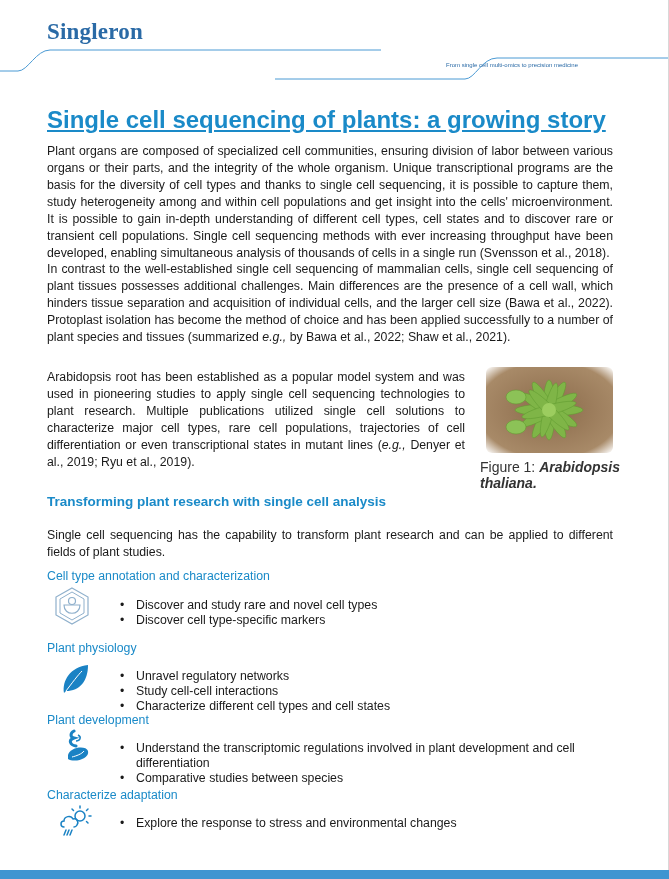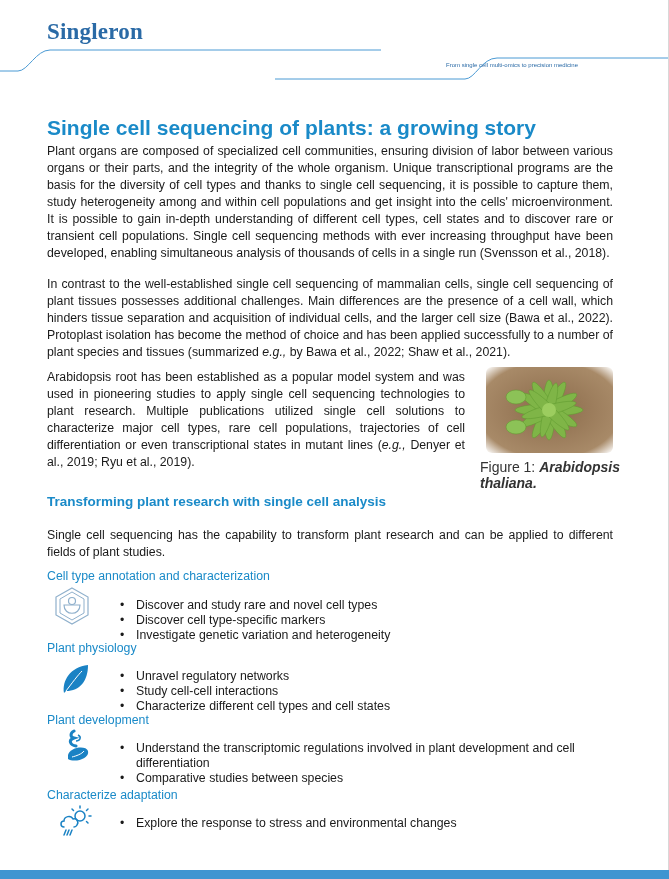--- a/index.html
+++ b/index.html
@@ -10,7 +10,7 @@
           font-weight:bold; font-size:23px; color:#2a6aa6; letter-spacing:0.2px;text-align:right; }
   .tagline { position:absolute; left:446px; top:62px; font-size:6px; color:#2a6aa6; }
   .right-edge { position:absolute; right:0; top:0; width:1px; height:879px; background:#d8d8d8; }
-  .title { position:absolute; left:47px; top:116px; font-size:21px; font-weight:bold; color:#1a8ac8; margin:0; }
+  .title { position:absolute; left:47px; top:106px; font-size:24px; font-weight:bold; color:#1a8ac8; margin:0;text-decoration:underline; }
   .para { position:absolute; left:47px; width:566px; font-size:12.3px; line-height:17px; text-align:justify; margin:0; }
   #p1 { top:143px; }
   #p2 { top:276px; }

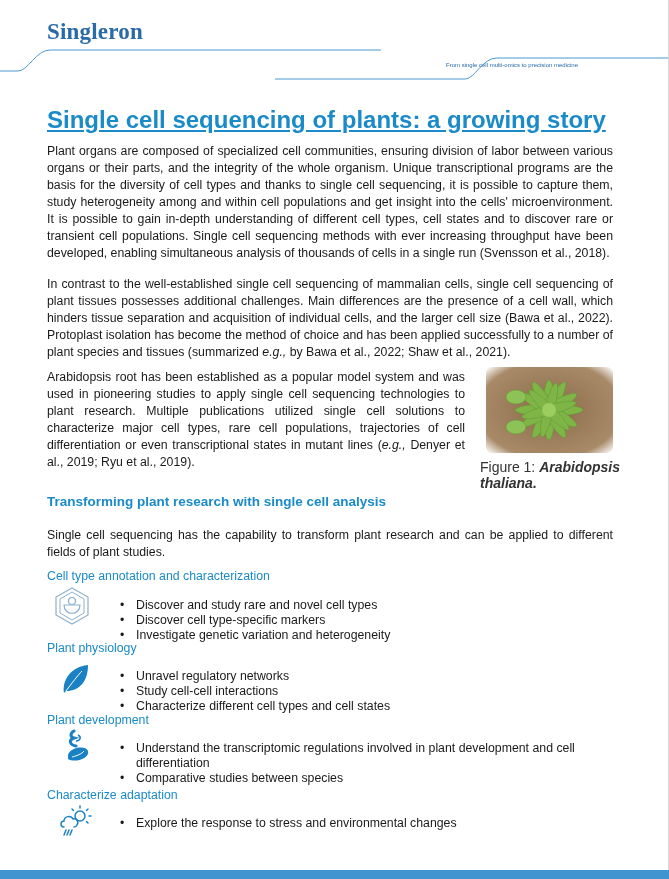--- a/index.html
+++ b/index.html
@@ -13,7 +13,7 @@
   .title { position:absolute; left:47px; top:106px; font-size:24px; font-weight:bold; color:#1a8ac8; margin:0;text-decoration:underline; }
   .para { position:absolute; left:47px; width:566px; font-size:12.3px; line-height:17px; text-align:justify; margin:0; }
   #p1 { top:143px; }
-  #p2 { top:276px; }
+  #p2 { top:261px; }
   #p3 { top:369px; width:418px; }
   .figure { position:absolute; left:486px; top:367px; width:127px; height:86px; border-radius:6px; overflow:hidden; }
   .fig-caption { position:absolute; left:480px; top:459px; font-size:14px; color:#333; }

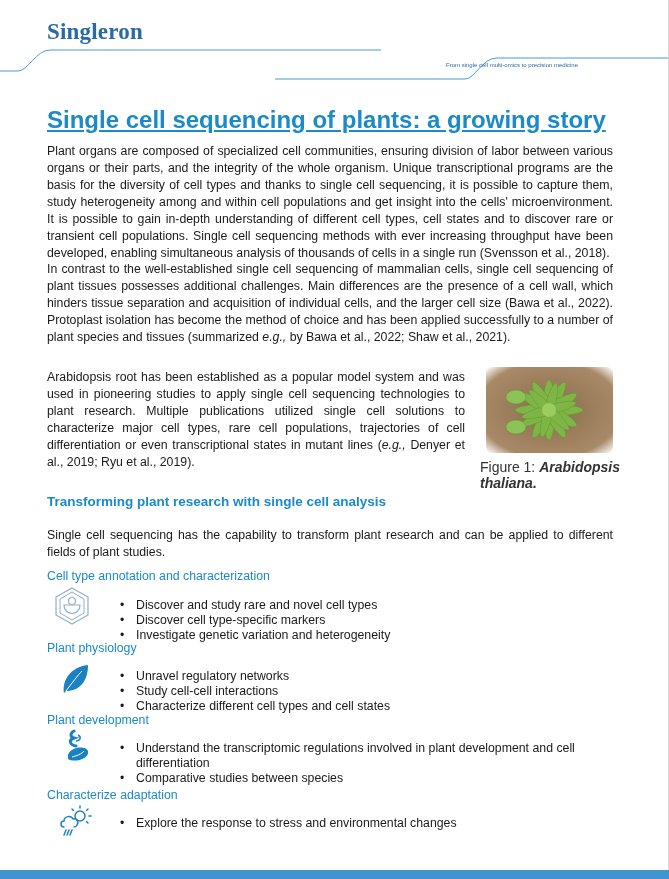--- a/index.html
+++ b/index.html
@@ -90,7 +90,6 @@
 <ul class="bullets" style="top:588px">
   <li>Discover and study rare and novel cell types</li>
   <li>Discover cell type-specific markers</li>
-  <li>Investigate genetic variation and heterogeneity</li>
 </ul>
 
 <div class="sec-label" style="top:641px">Plant physiology</div>

